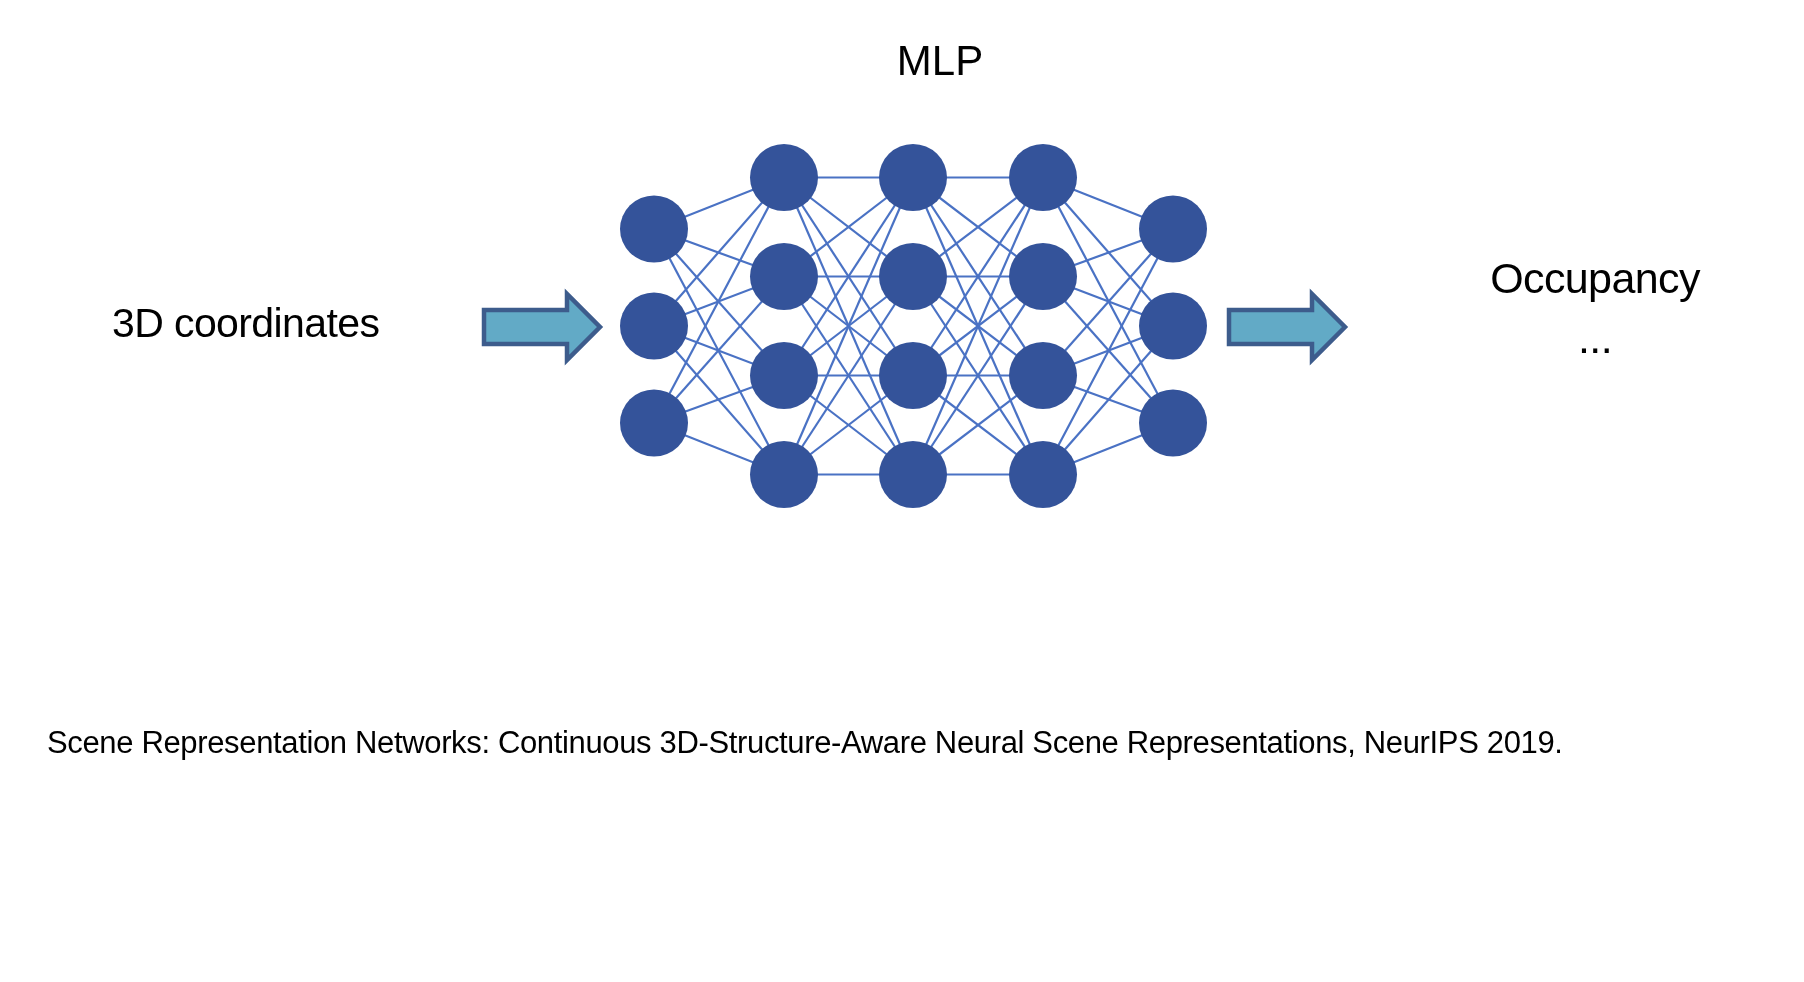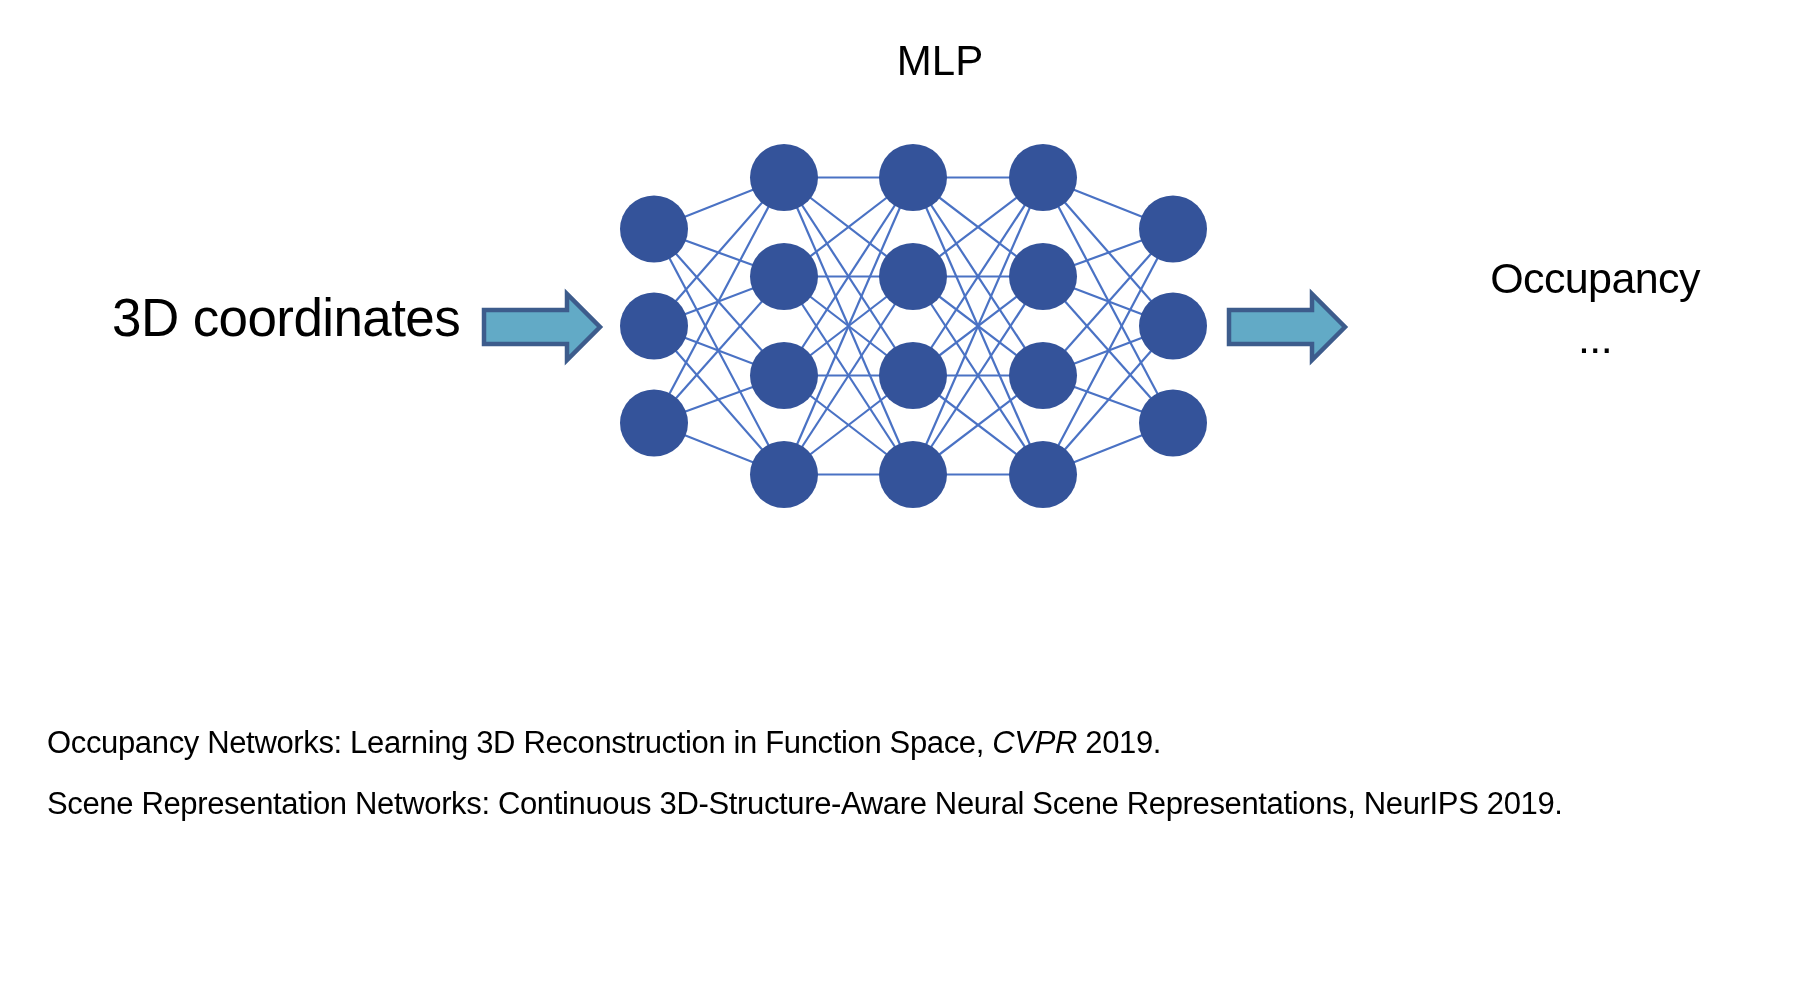--- a/index.html
+++ b/index.html
@@ -13,7 +13,7 @@
     line-height: 1;
   }
   #title { left: 0; width: 1880px; top: 40px; text-align: center; font-size: 42px; }
-  #input-label { left: 112px; top: 291px; font-size: 53px; letter-spacing: -0.6px; }
+  #input-label { left: 112px; top: 303px; font-size: 41px; letter-spacing: -0.6px; }
   #output-block {
     position: absolute; left: 1430px; width: 330px; top: 248px;
     text-align: center;

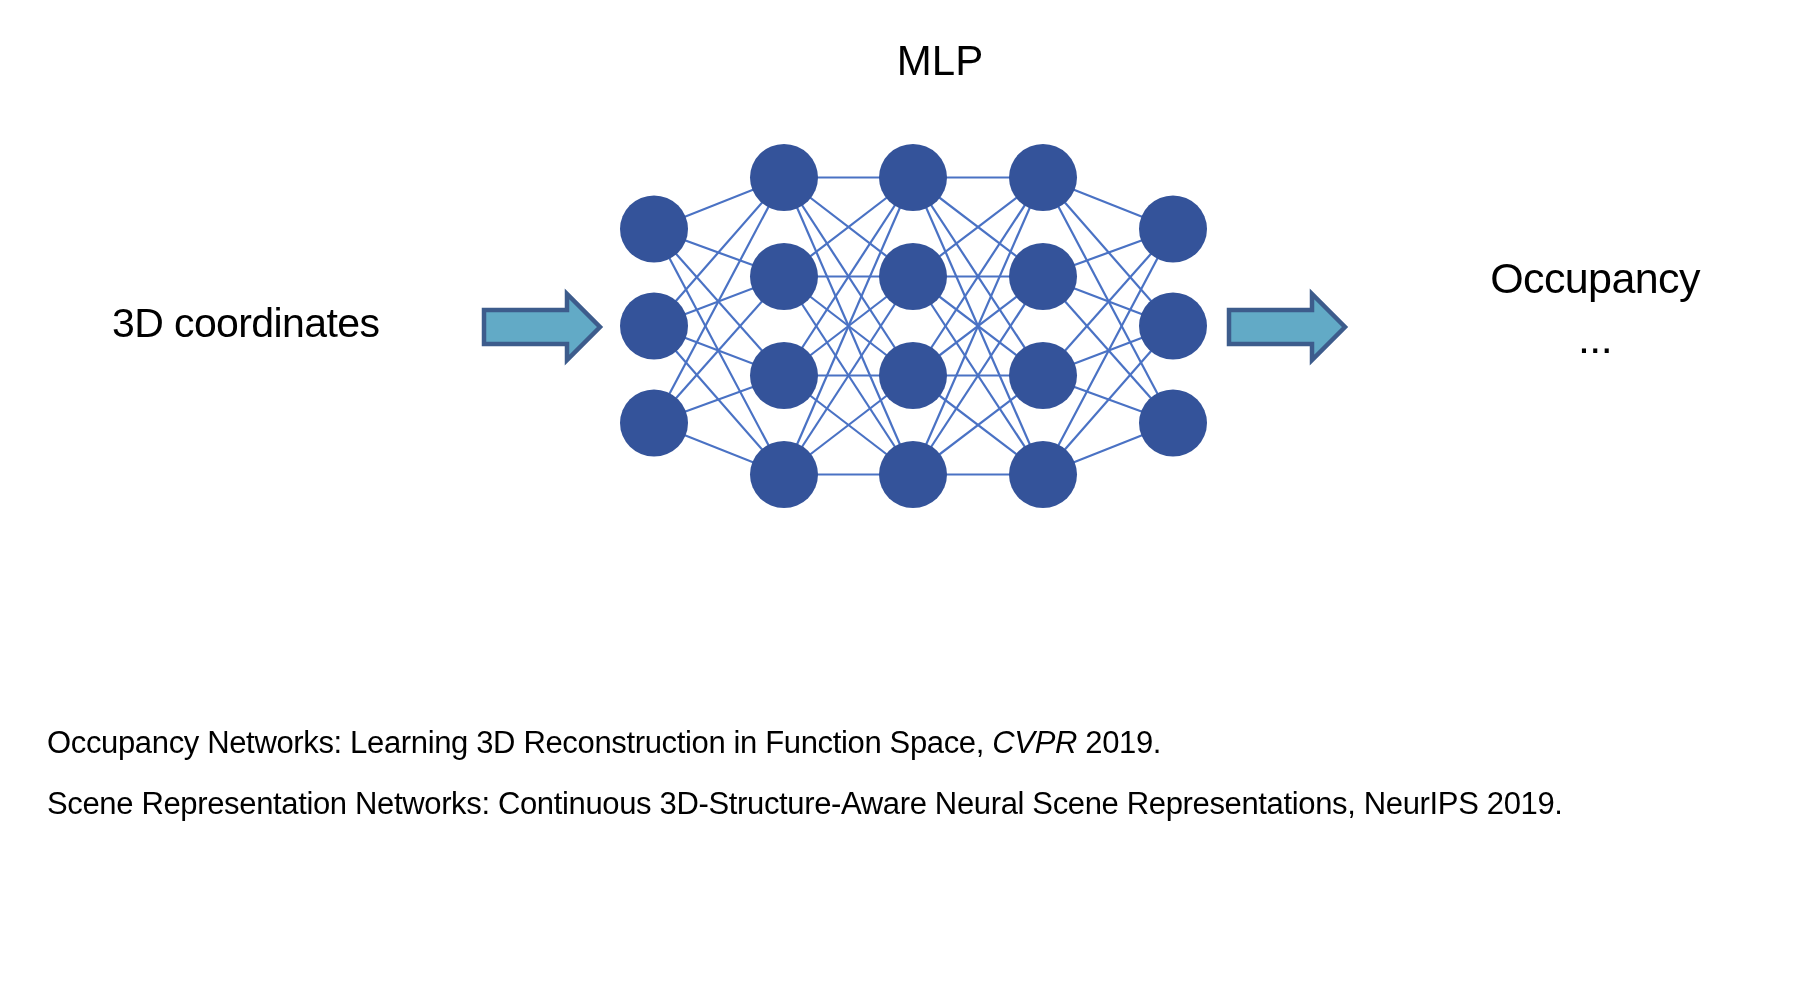--- a/index.html
+++ b/index.html
@@ -127,7 +127,6 @@
   </div>
 
   <div id="references">
-    <div class="ref"><span>Occupancy Networks: Learning 3D Reconstruction in Function Space, </span><i>CVPR</i><span> 2019.</span></div>
     <div class="ref"><span>Scene Representation Networks: Continuous 3D-Structure-Aware Neural Scene Representations, NeurIPS 2019.</span><i></i><span></span></div>
   </div>
 

